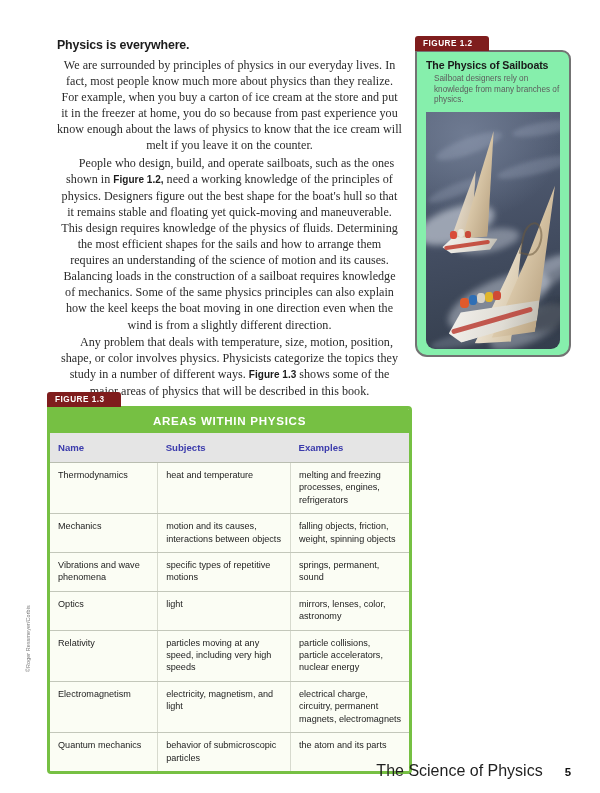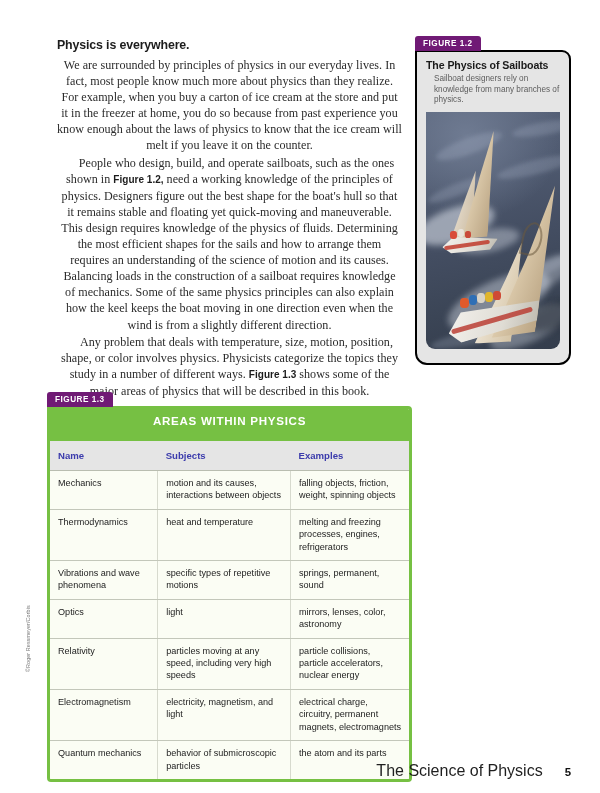--- a/index.html
+++ b/index.html
@@ -86,13 +86,13 @@
     position: relative;
     z-index: 3;
     display: inline-block;
-    background: #701a75;
+    background: #7f1d1d;
     color: #ffffff;
     font-family: "Liberation Sans", sans-serif;
     font-size: 8.2px;
     font-weight: bold;
     letter-spacing: 0.5px;
-    padding: 3px 8px 3px 8px;
+    padding: 3px 16px 3px 8px;
     border-radius: 3px 3px 0 0;
     line-height: 9px;
   }

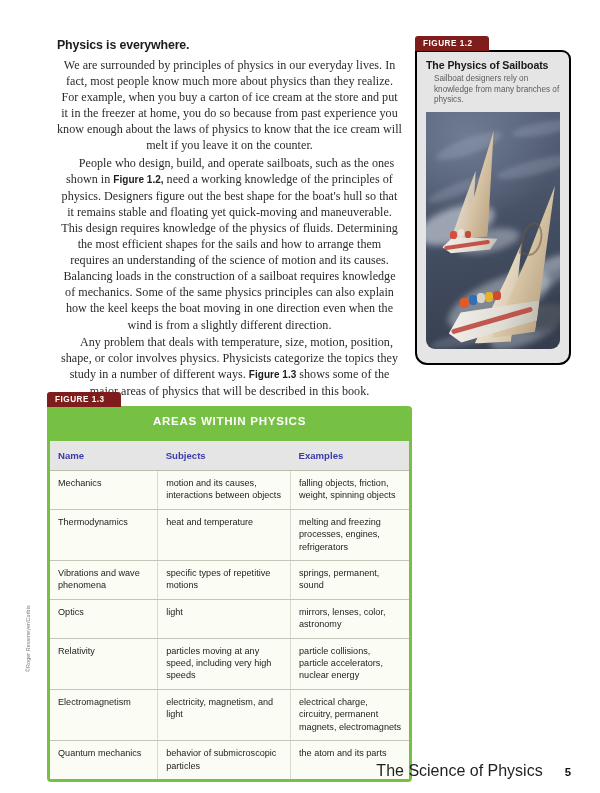--- a/index.html
+++ b/index.html
@@ -99,10 +99,10 @@
   .fig12-card {
     position: relative;
     margin-top: -1px;
-    border: 2px solid #000000;
+    border: 2px solid #737373;
     border-radius: 0 9px 12px 12px;
-    background: #e5e5e5;
-    padding: 7px 9px 14px 9px;
+    background: #86efac;
+    padding: 7px 9px 6px 9px;
     box-sizing: border-box;
   }
   .fig12-title {

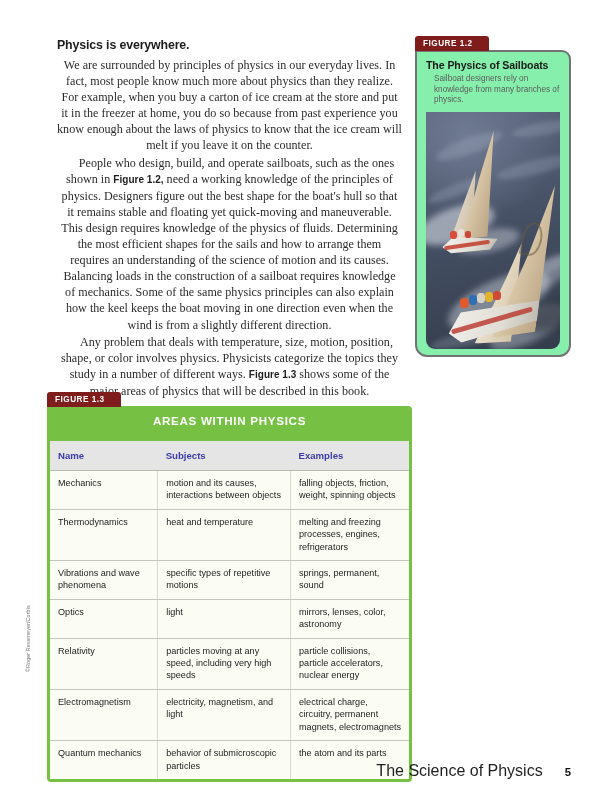--- a/index.html
+++ b/index.html
@@ -271,7 +271,7 @@
     font-weight: bold;
     letter-spacing: 0.7px;
     text-align: center;
-    padding: 5px 0 14px 0;
+    padding: 5px 0 6px 0;
   }
   table.areas {
     width: 100%;

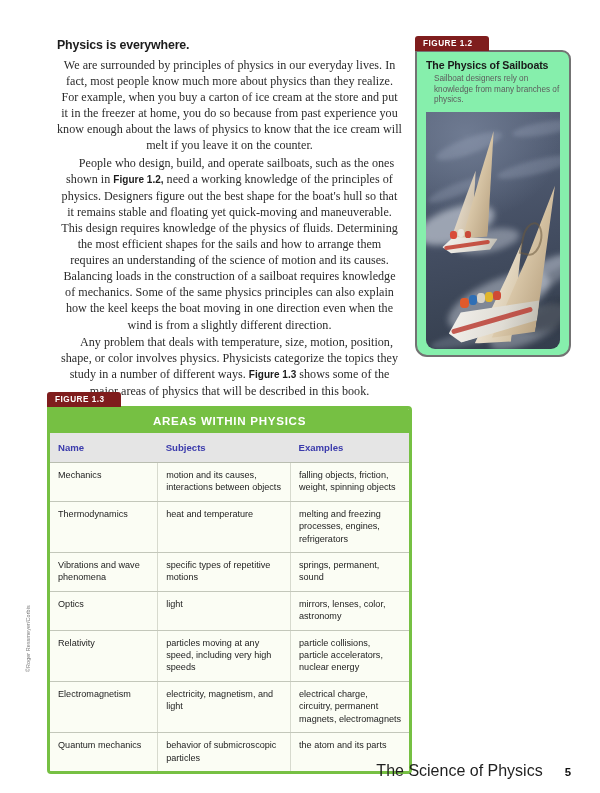--- a/index.html
+++ b/index.html
@@ -408,14 +408,14 @@
         </thead>
         <tbody>
           <tr>
+            <td>Thermodynamics</td>
+            <td>heat and temperature</td>
+            <td>melting and freezing processes, engines, refrigerators</td>
+          </tr>
+          <tr>
             <td>Mechanics</td>
             <td>motion and its causes, interactions between objects</td>
             <td>falling objects, friction, weight, spinning objects</td>
-          </tr>
-          <tr>
-            <td>Thermodynamics</td>
-            <td>heat and temperature</td>
-            <td>melting and freezing processes, engines, refrigerators</td>
           </tr>
           <tr>
             <td>Vibrations and wave phenomena</td>

